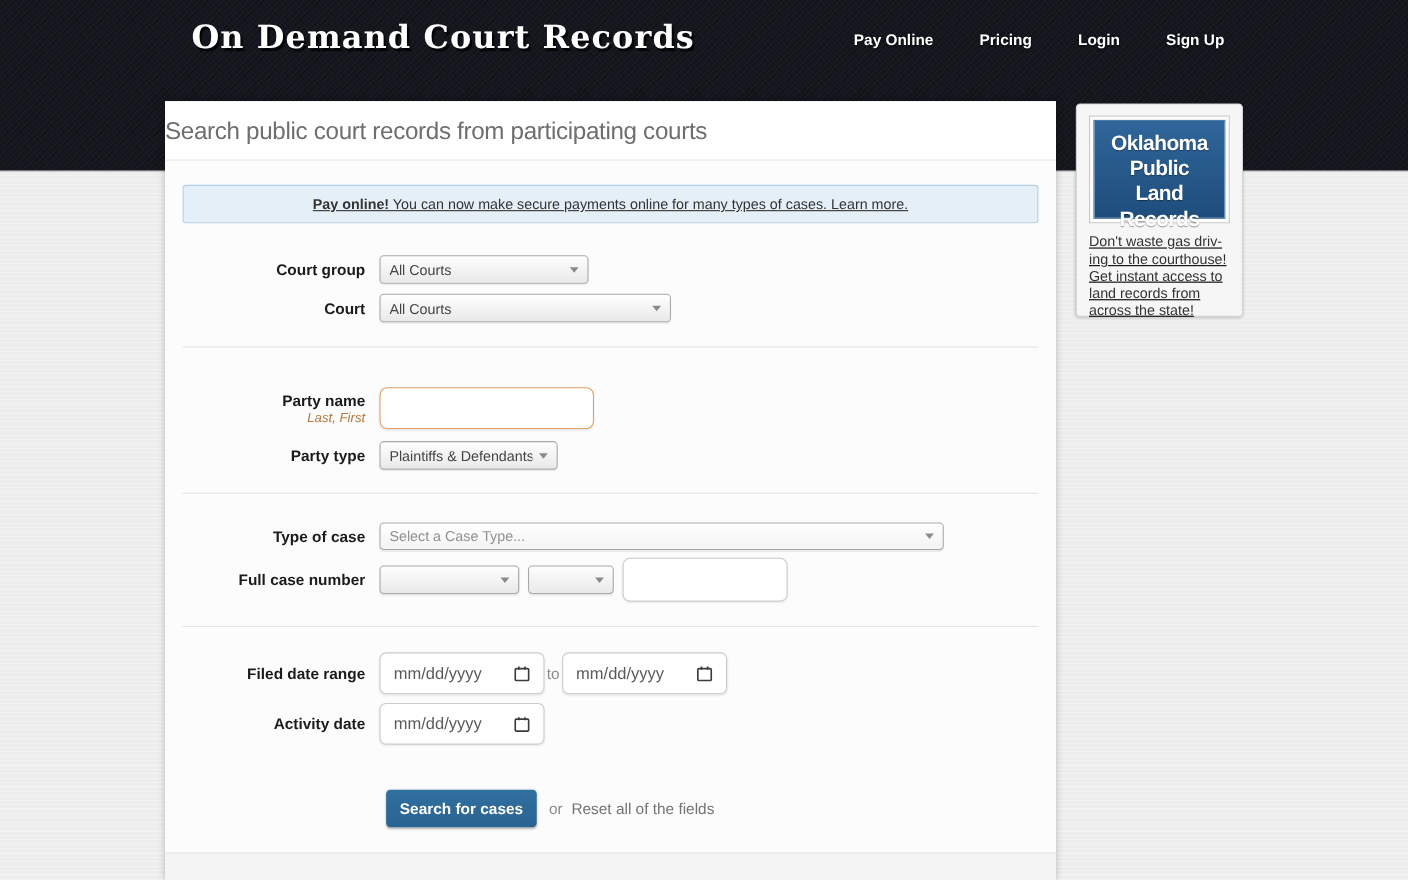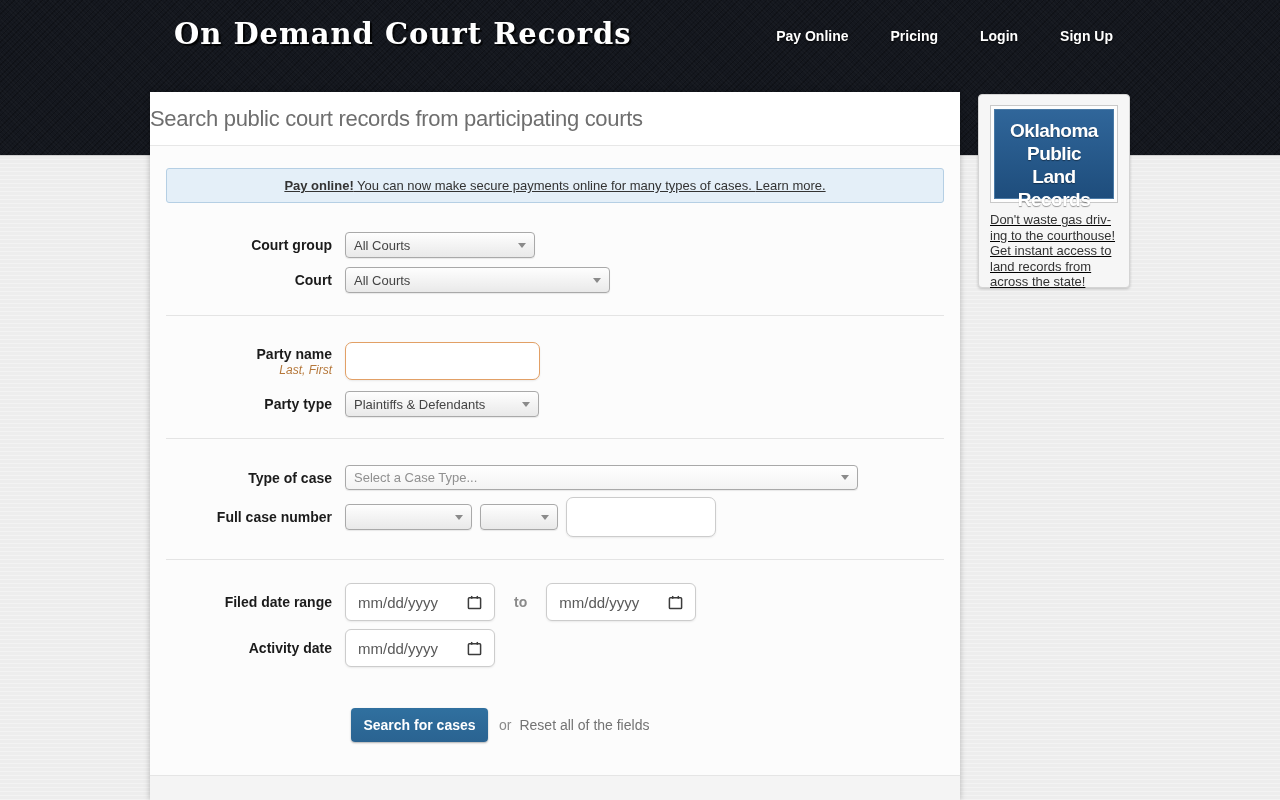--- a/index.html
+++ b/index.html
@@ -181,7 +181,7 @@
 
   <hr class="divider" style="margin-top:22px;">
 
-  <div class="row" style="margin-top:26px;">
+  <div class="row" style="margin-top:36px;">
     <div class="lblcol">
       <span>Party name</span>
       <span class="hint">Last, First</span>

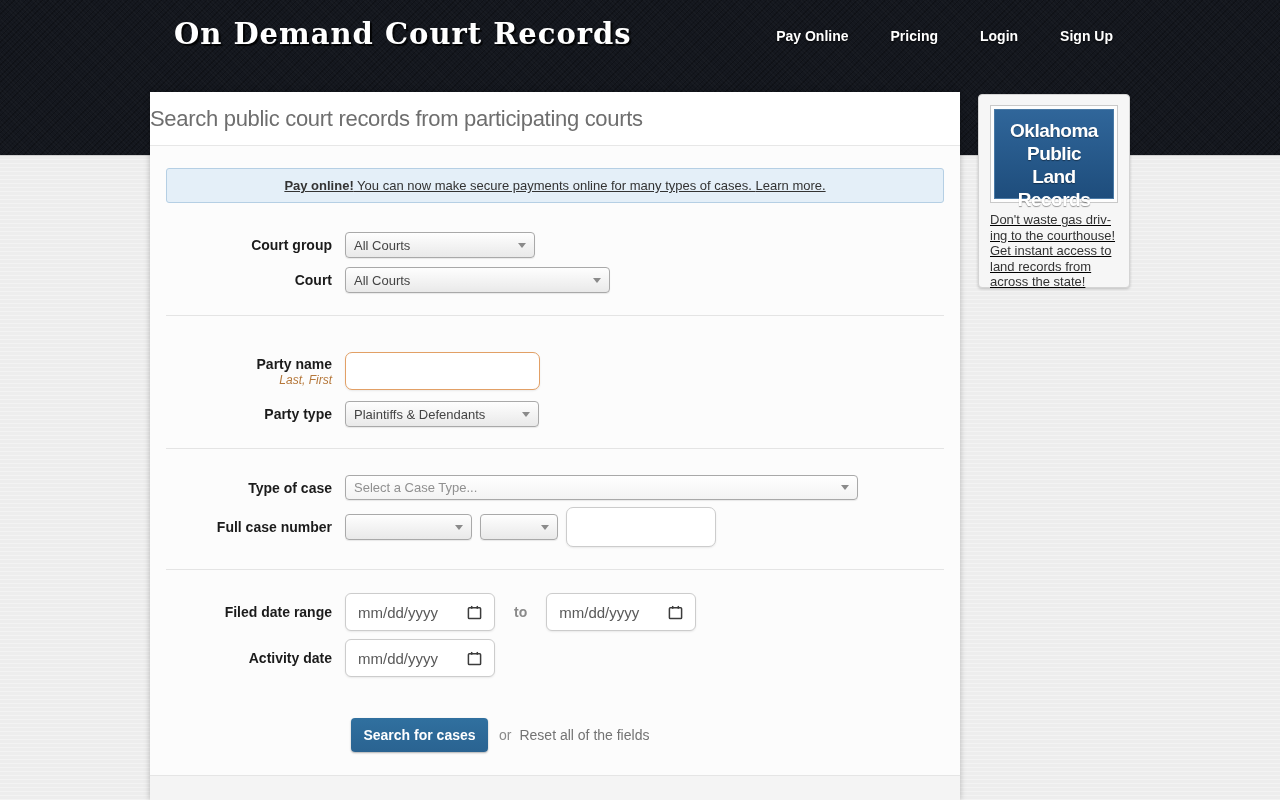--- a/index.html
+++ b/index.html
@@ -190,7 +190,7 @@
   </div>
   <div class="row" style="margin-top:11px;">
     <div class="lblcol">Party type</div>
-    <div class="select" style="width:194px;">
+    <div class="select" style="width:162px;">
       <span class="sel-text">Plaintiffs &amp; Defendants</span>
       <span class="arrow"></span>
     </div>

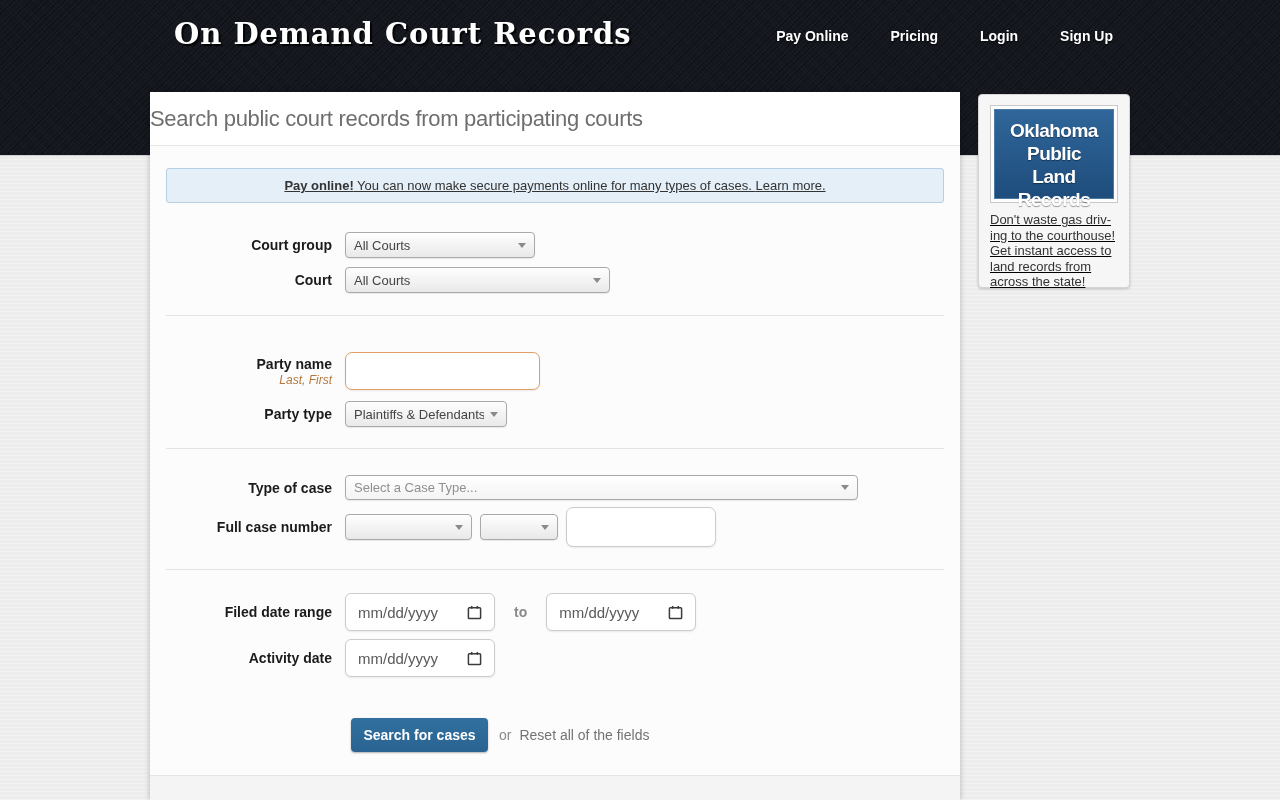--- a/index.html
+++ b/index.html
@@ -230,7 +230,7 @@
         <line x1="11" y1="1" x2="11" y2="4" stroke="#3c3c3c" stroke-width="1.6"></line>
       </svg>
     </div>
-    <span class="or-text" style="margin:0 19px;font-weight:bold;">to</span>
+    <span class="or-text" style="margin:0 2px;">to</span>
     <div class="datebox" style="width:150px;">
       <span class="date-text">mm/dd/yyyy</span>
       <svg width="15" height="15" viewBox="0 0 16 16">

